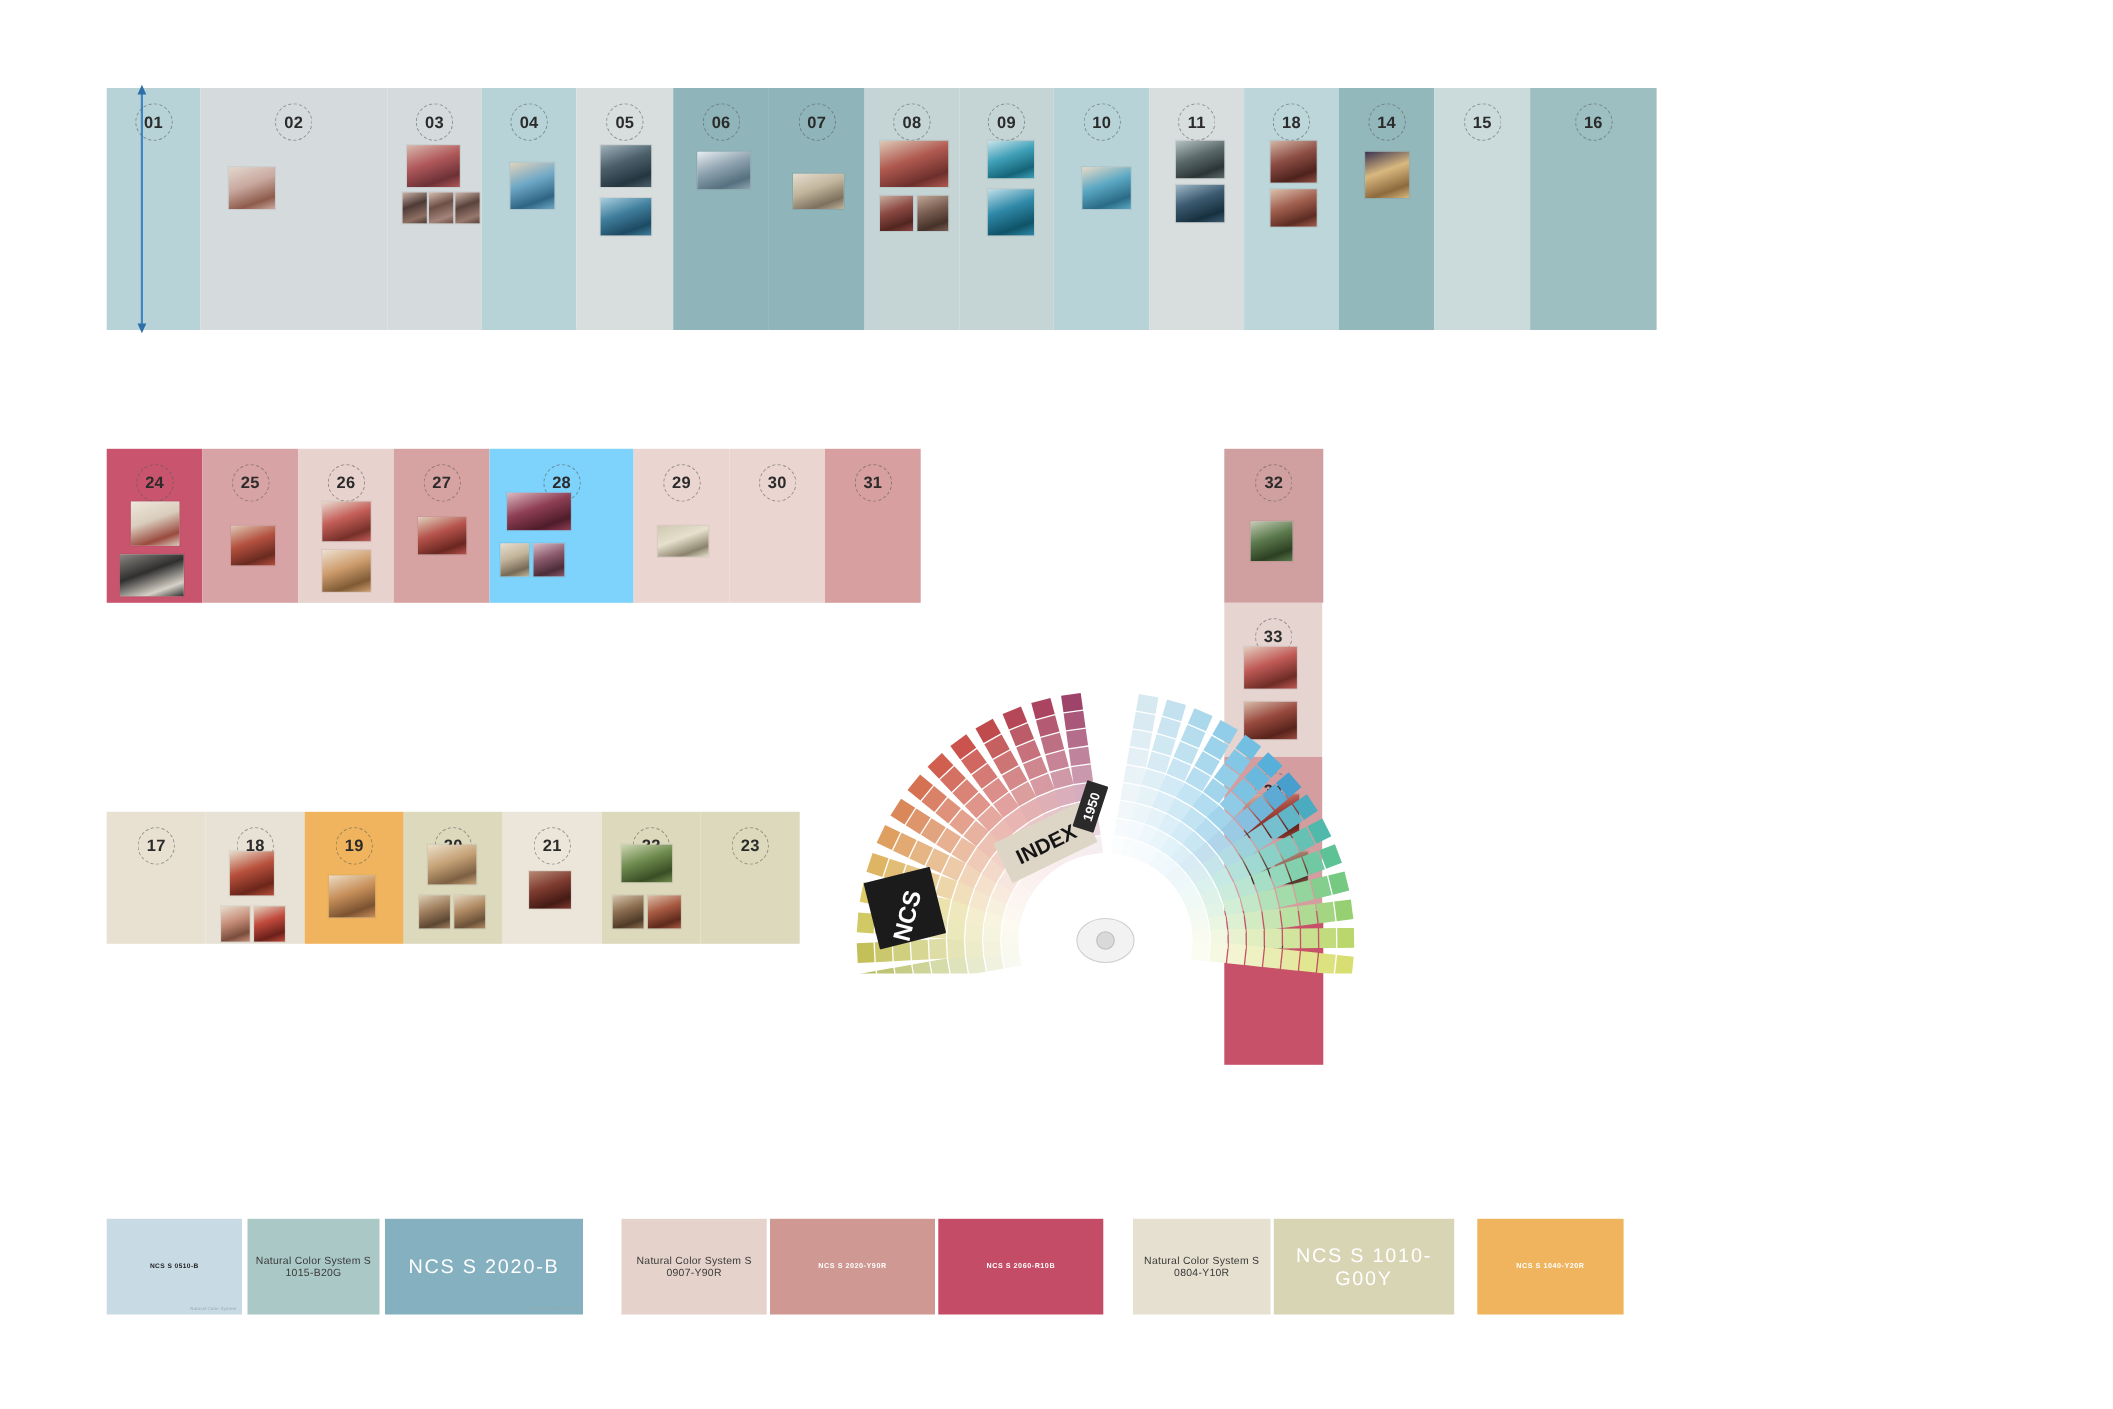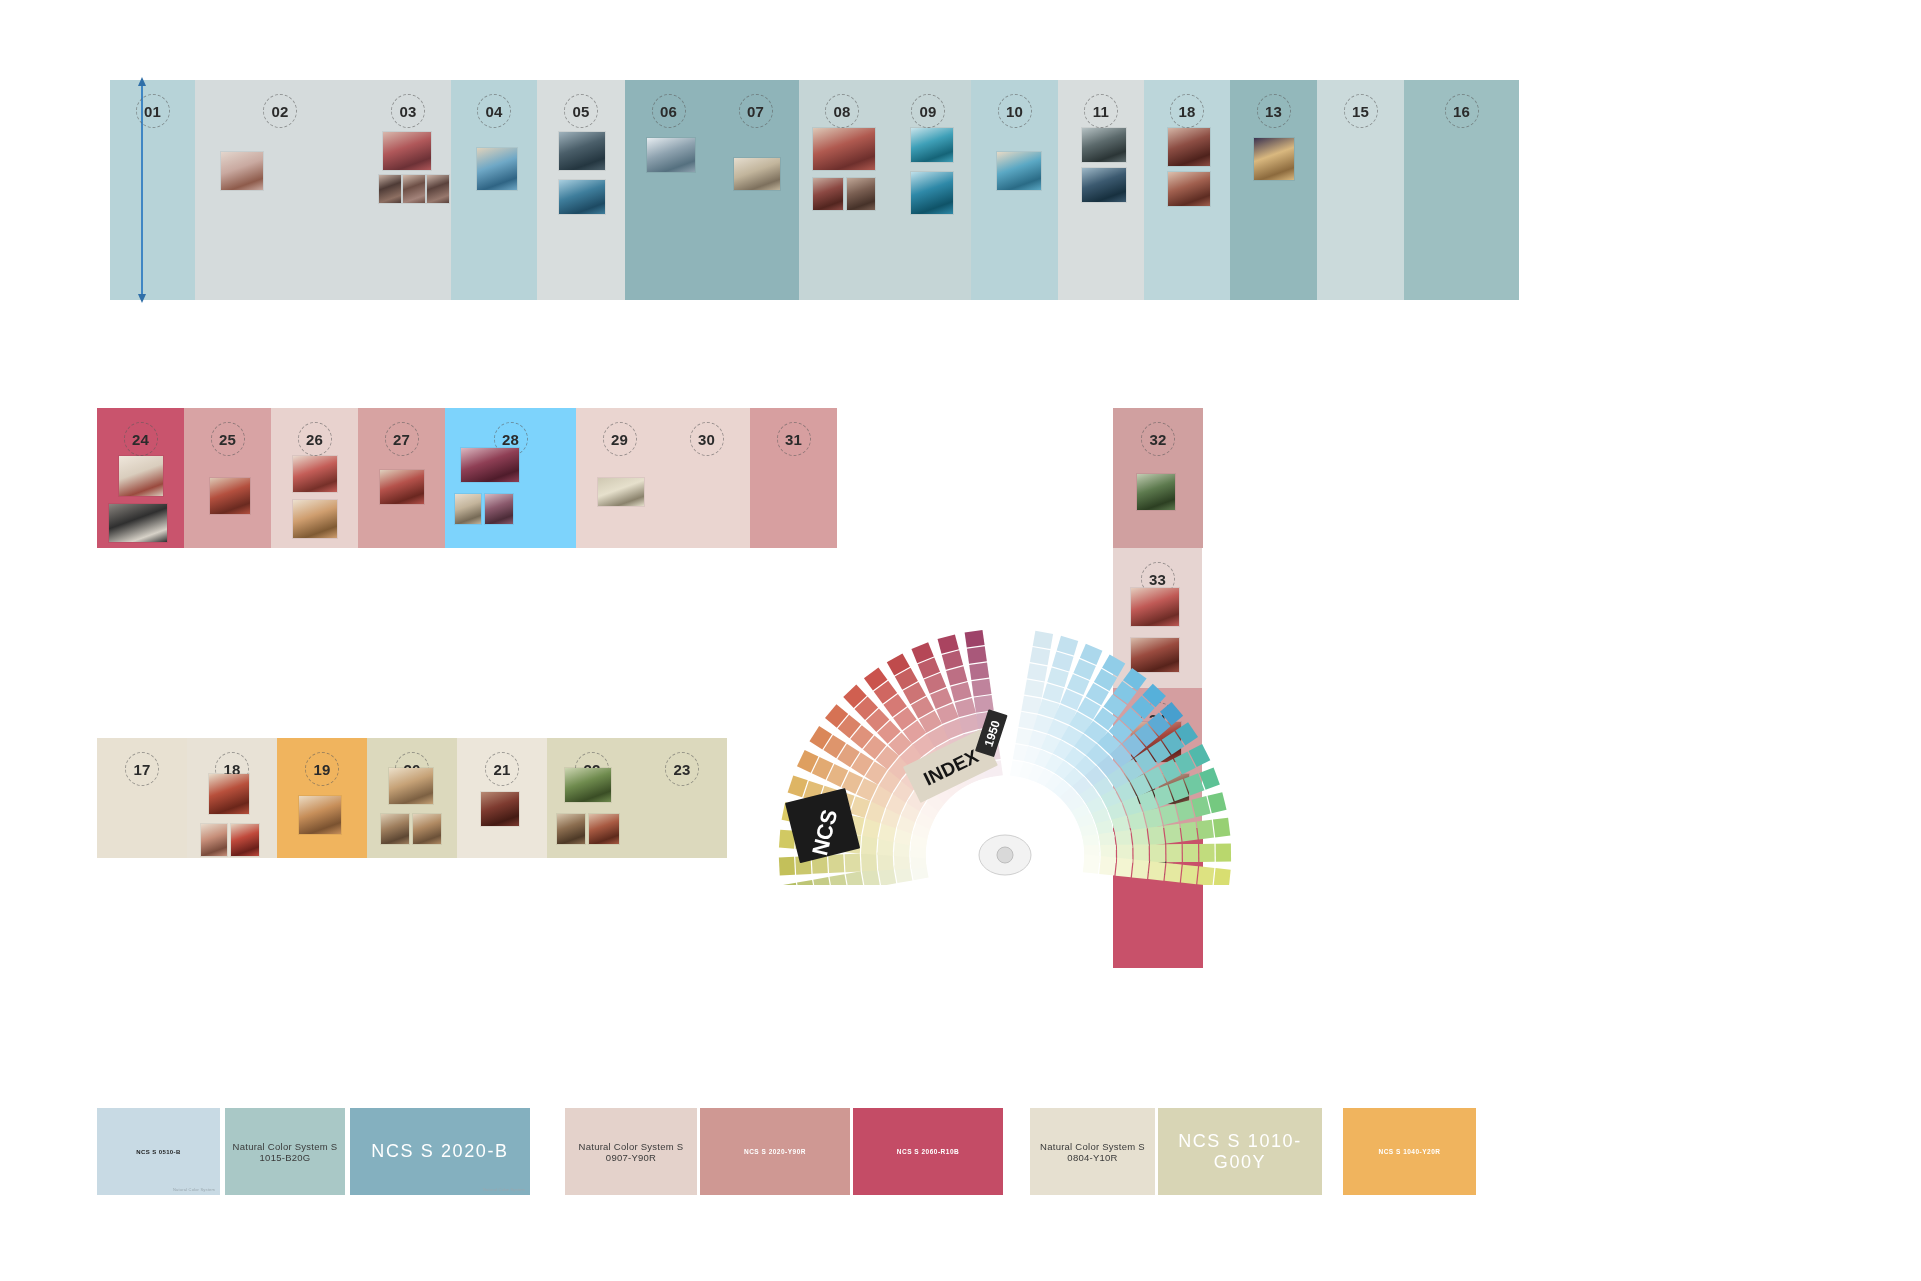--- a/index.html
+++ b/index.html
@@ -68,7 +68,7 @@
 
 <div class="canvas">
 
-  <div class="strip" id="row-blue" style="left: 97px; top: 80px; height: 220px; margin-left: 13px;">
+  <div class="strip" id="row-blue" style="left: 97px; top: 80px; height: 220px;">
       <div class="col" style="width: 85px; background: rgb(183, 211, 216);">
         <div class="cursor-line"></div>
         <div class="num">01</div>

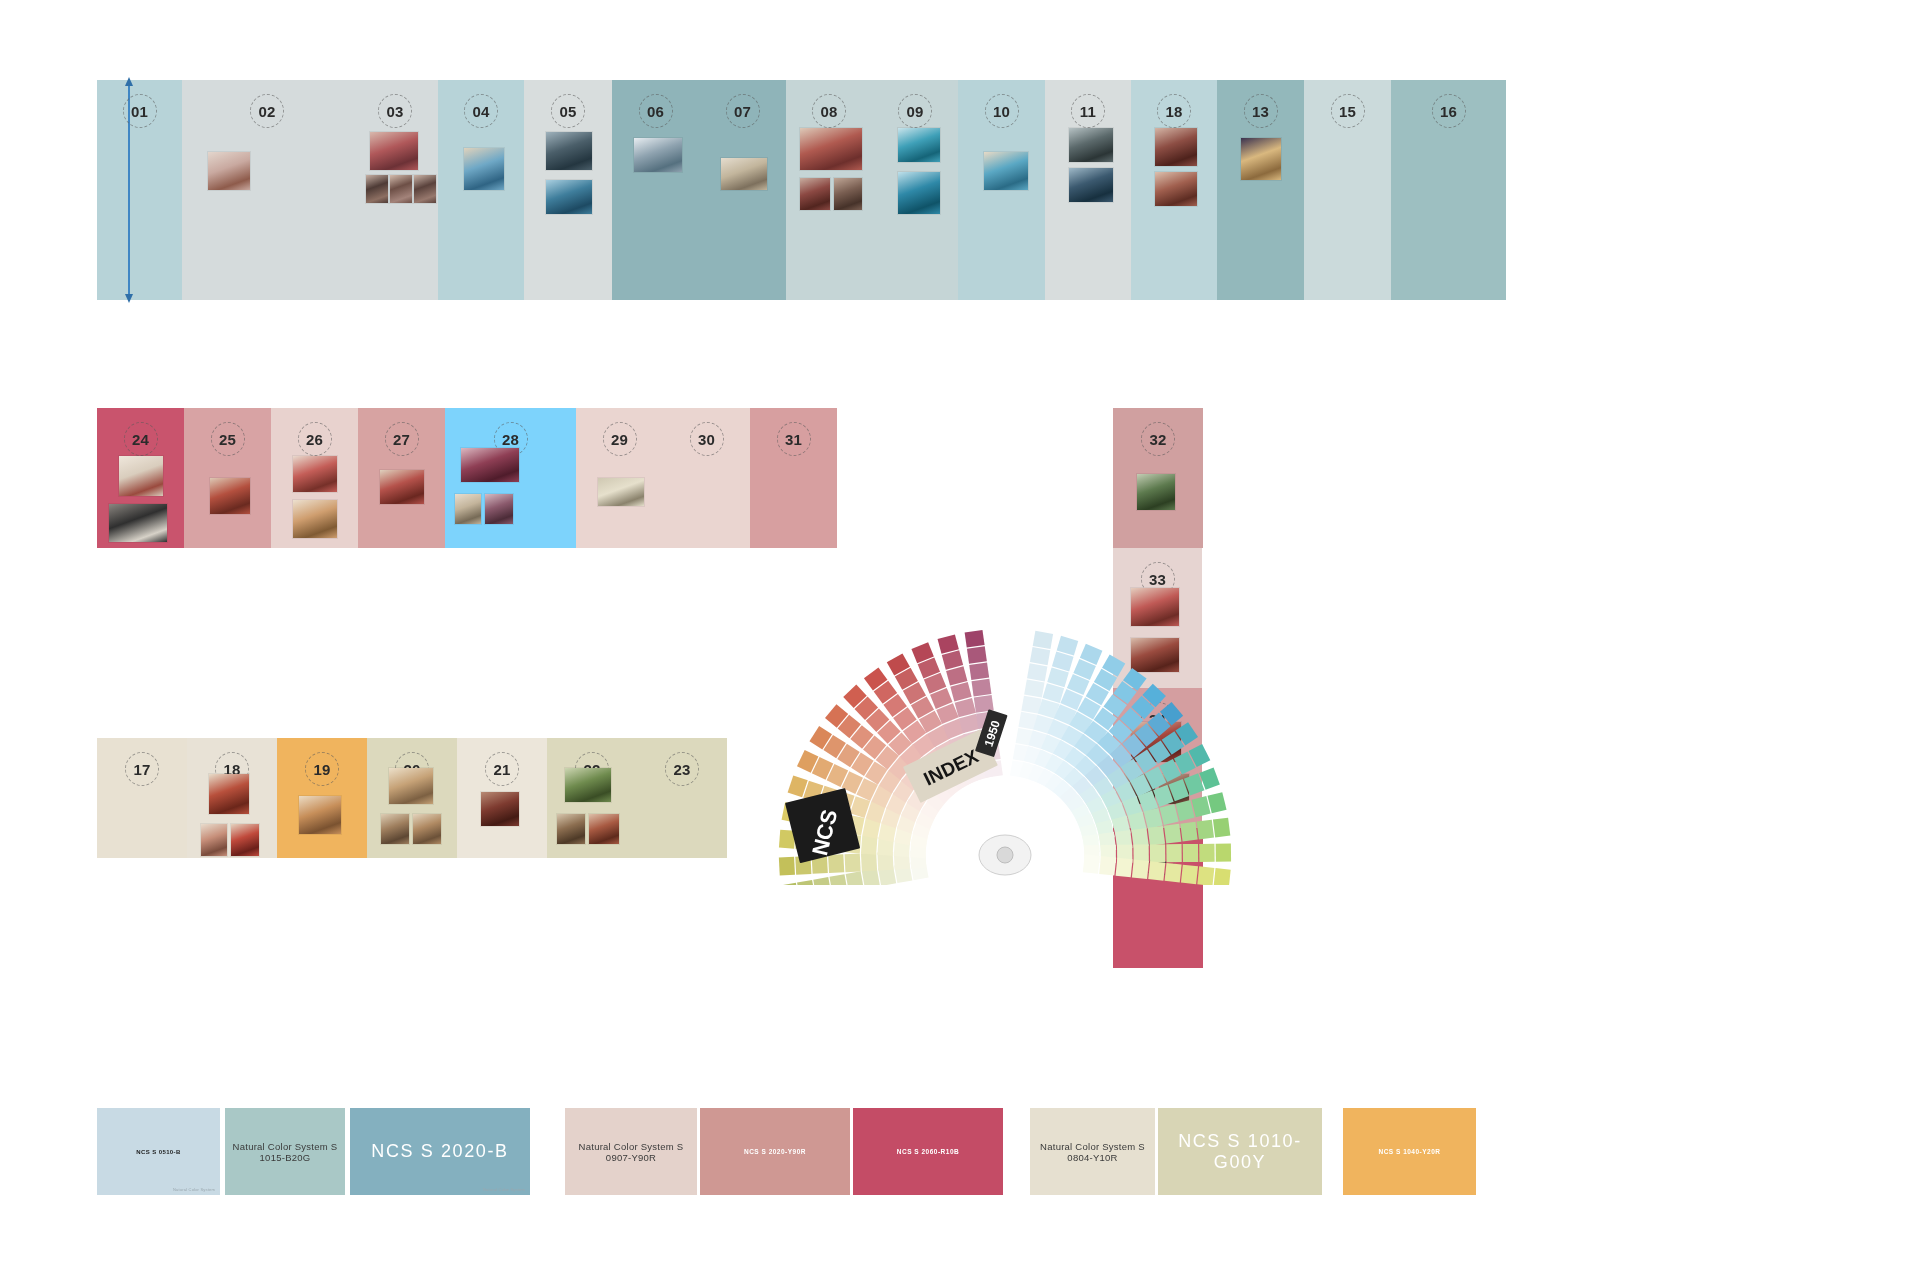--- a/index.html
+++ b/index.html
@@ -167,7 +167,7 @@
         </div>
       </div>
       <div class="col" style="width: 87px; background: rgb(147, 184, 187);">
-        <div class="num">13</div>
+        <div class="num">14</div>
         <div class="ph" style="left: 24px; top: 58px; width: 40px; height: 42px;">
           <i style="background: linear-gradient(160deg, rgb(58, 50, 80) 0%, rgb(217, 184, 127) 42%, rgb(140, 106, 61) 78%, rgb(217, 184, 127) 100%);"></i>
         </div>

